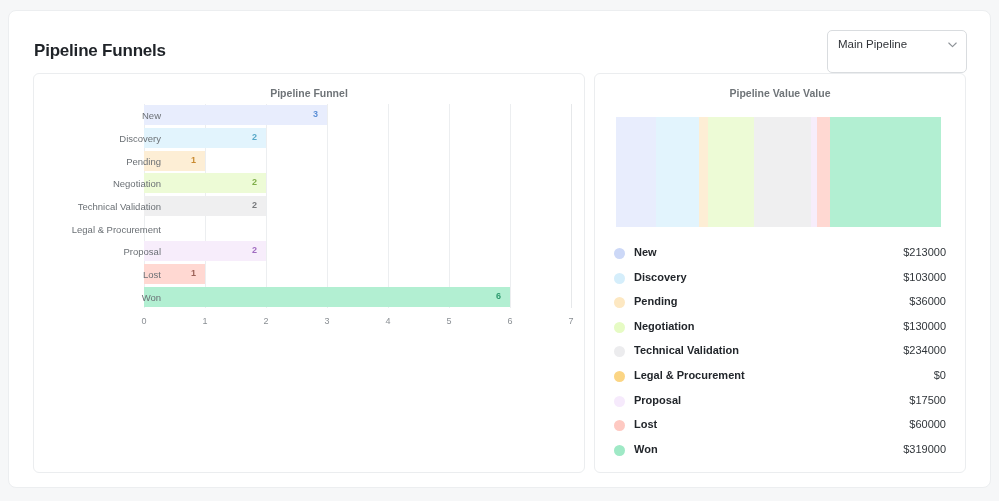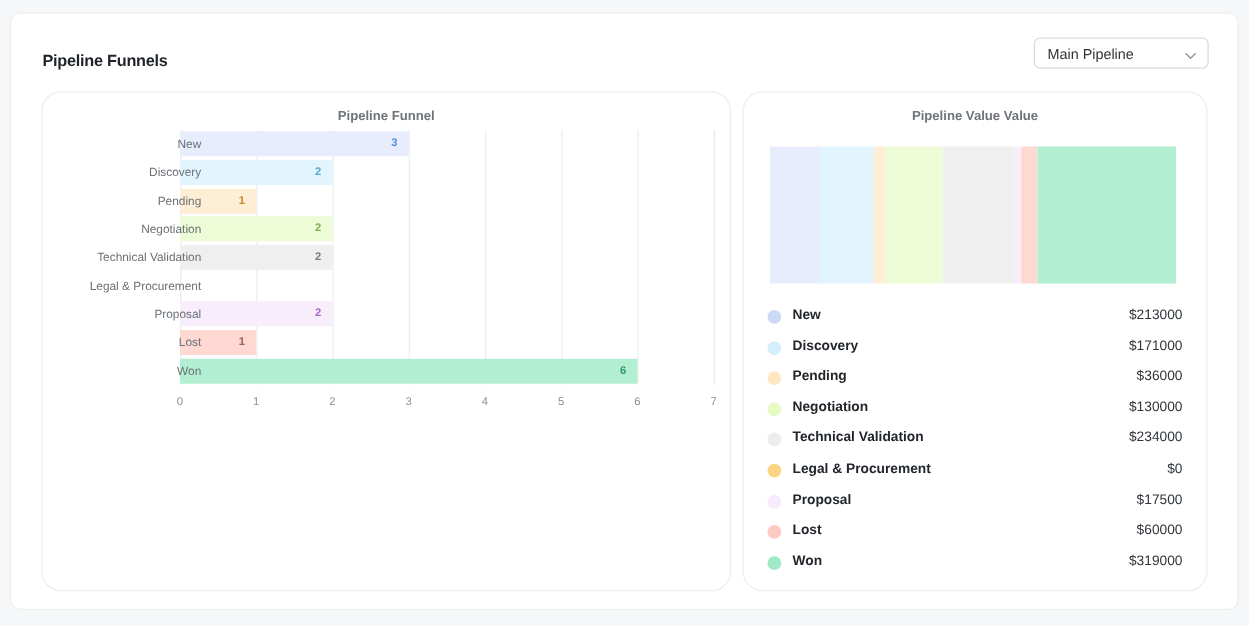--- a/index.html
+++ b/index.html
@@ -26,7 +26,7 @@
   .page-title {
     position: absolute;
     left: 25px; top: 30px;
-    font-size: 13px;
+    font-size: 17px;
     font-weight: 700;
     color: #1f2328;
     letter-spacing: -0.2px;

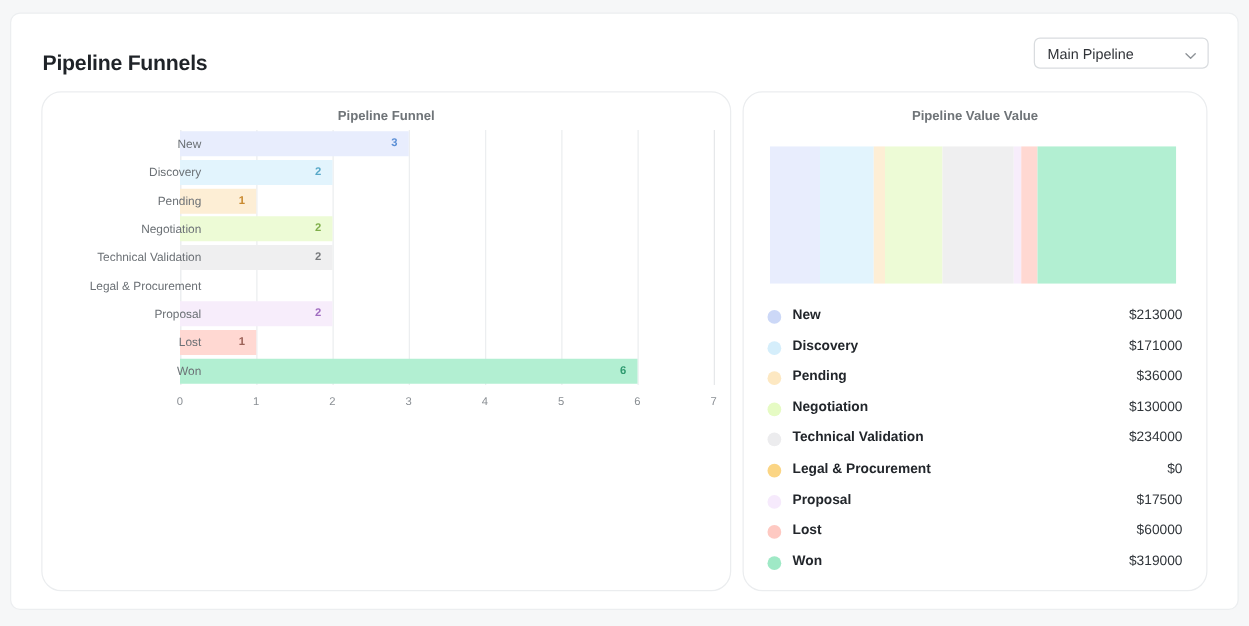--- a/index.html
+++ b/index.html
@@ -34,7 +34,7 @@
   .pipeline-select {
     position: absolute;
     right: 23px; top: 19px;
-    width: 140px; height: 25px;
+    width: 140px; height: 43px;
     background: #fff;
     border: 1px solid #d9dcdf;
     border-radius: 5px;

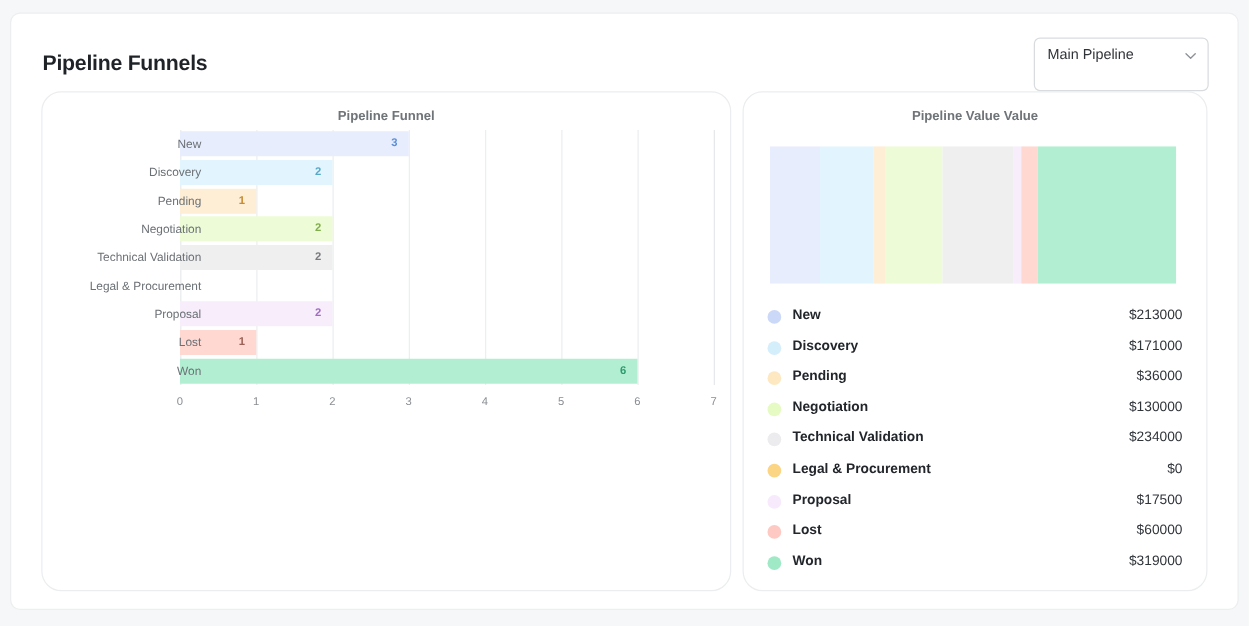--- a/index.html
+++ b/index.html
@@ -66,7 +66,7 @@
     height: 400px;
     background: #fff;
     border: 1px solid #ebedef;
-    border-radius: 16px;
+    border-radius: 6px;
     padding-left: 45px;
   }
   .card-left { left: 0; width: 552px; }

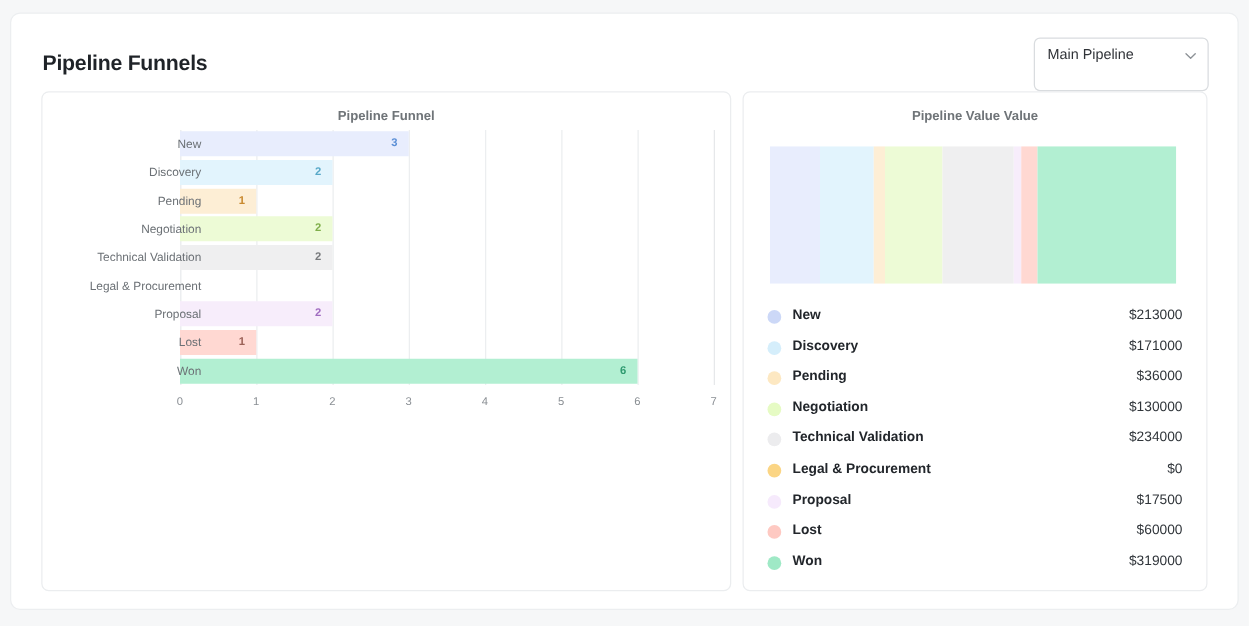--- a/index.html
+++ b/index.html
@@ -294,7 +294,7 @@
           <div class="legend-row">
             <span class="dot" style="background: rgb(213, 238, 251);"></span>
             <span class="leg-name">Discovery</span>
-            <span class="leg-val">$171000</span>
+            <span class="leg-val">$103000</span>
           </div>
           <div class="legend-row">
             <span class="dot" style="background: rgb(253, 232, 194);"></span>

